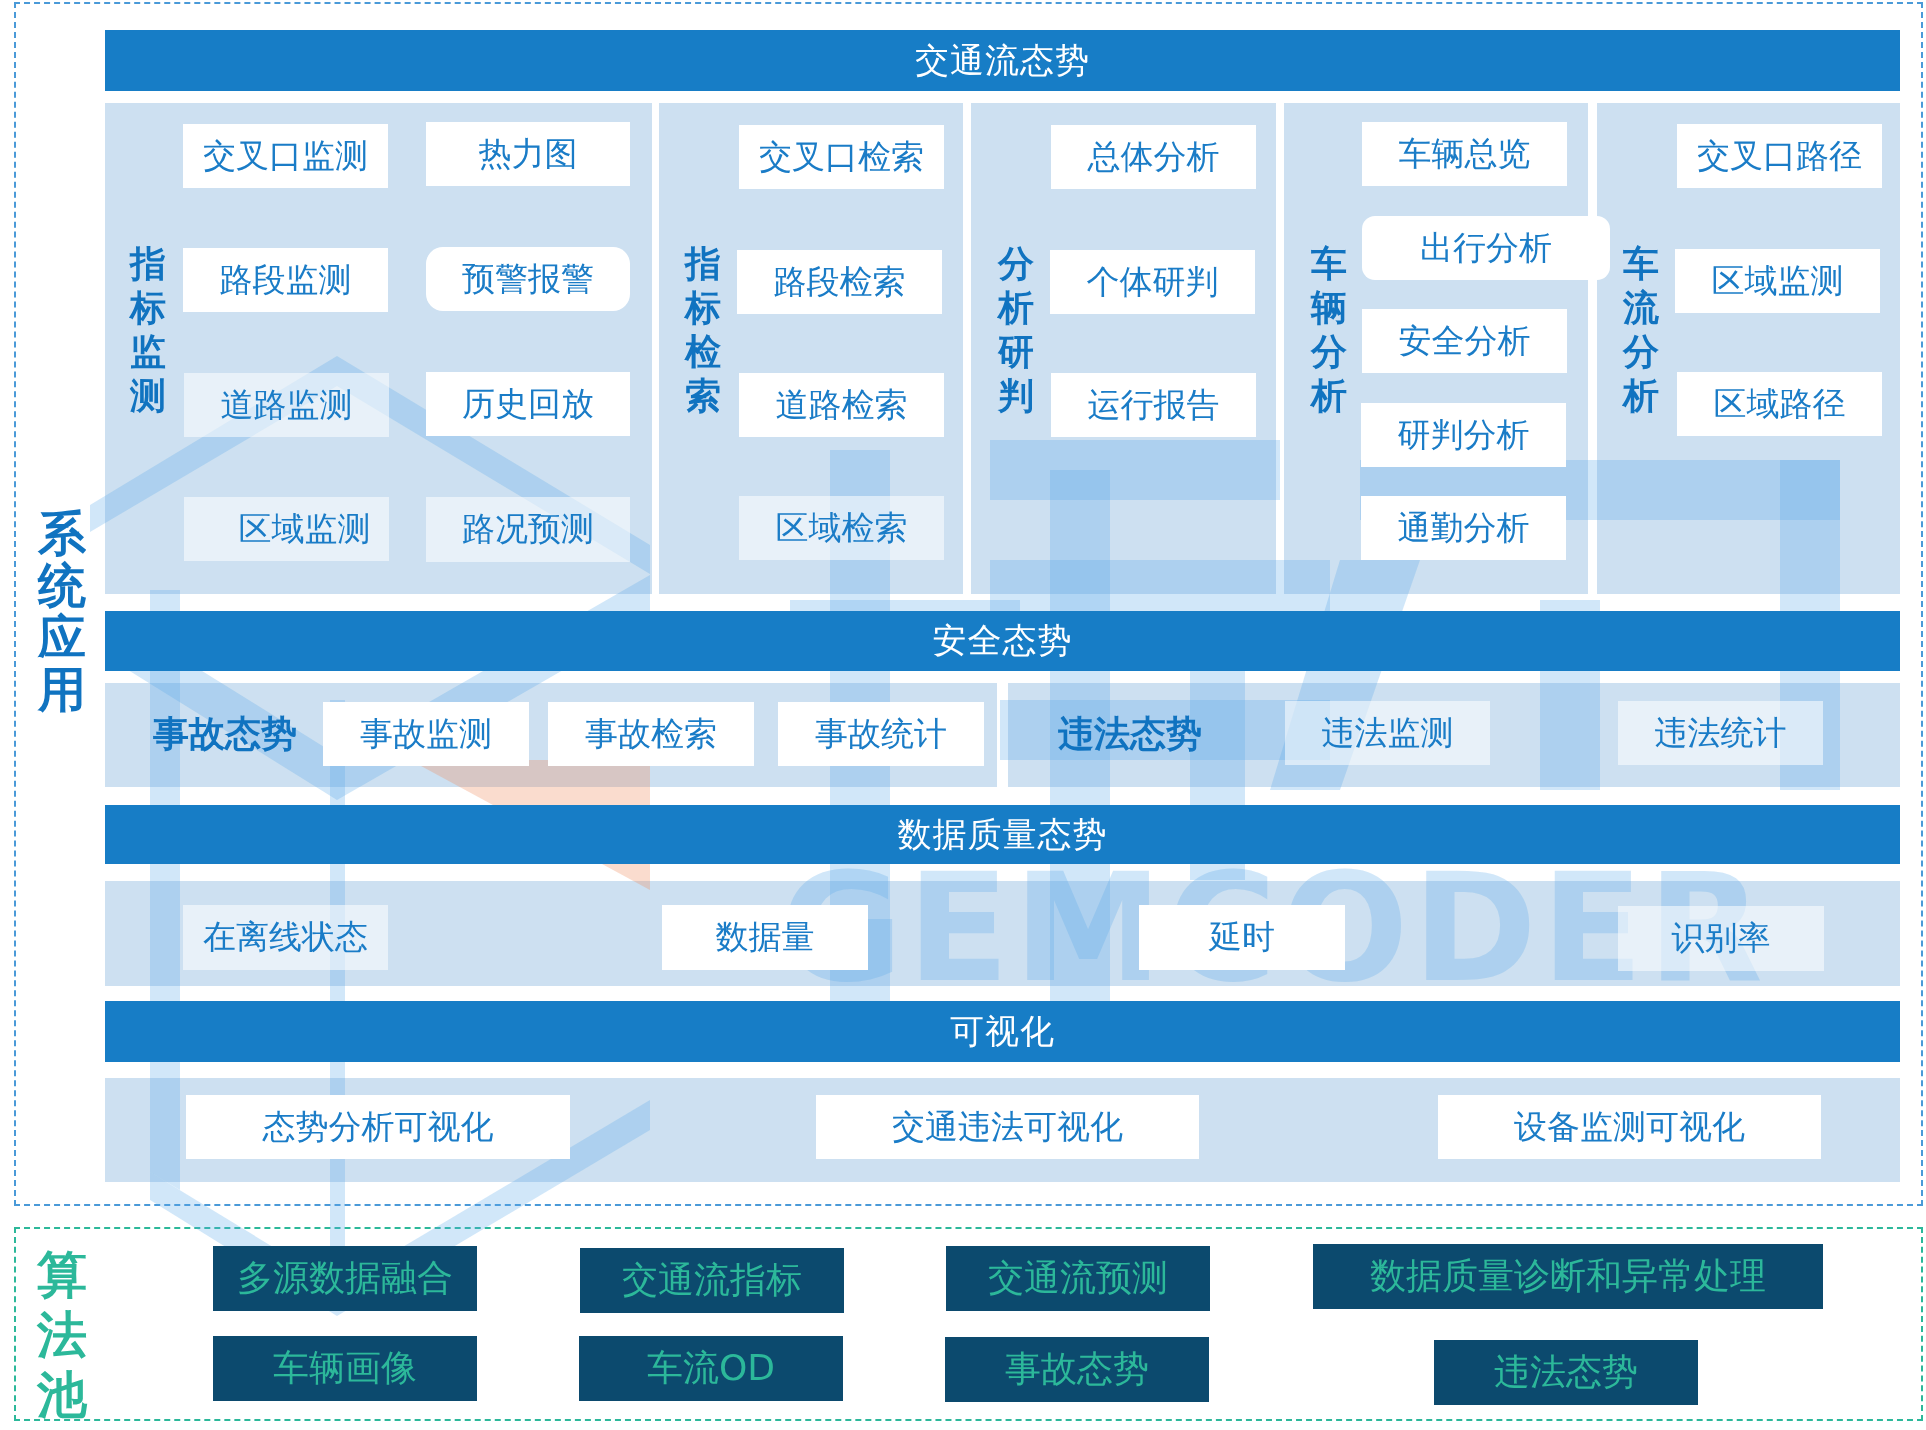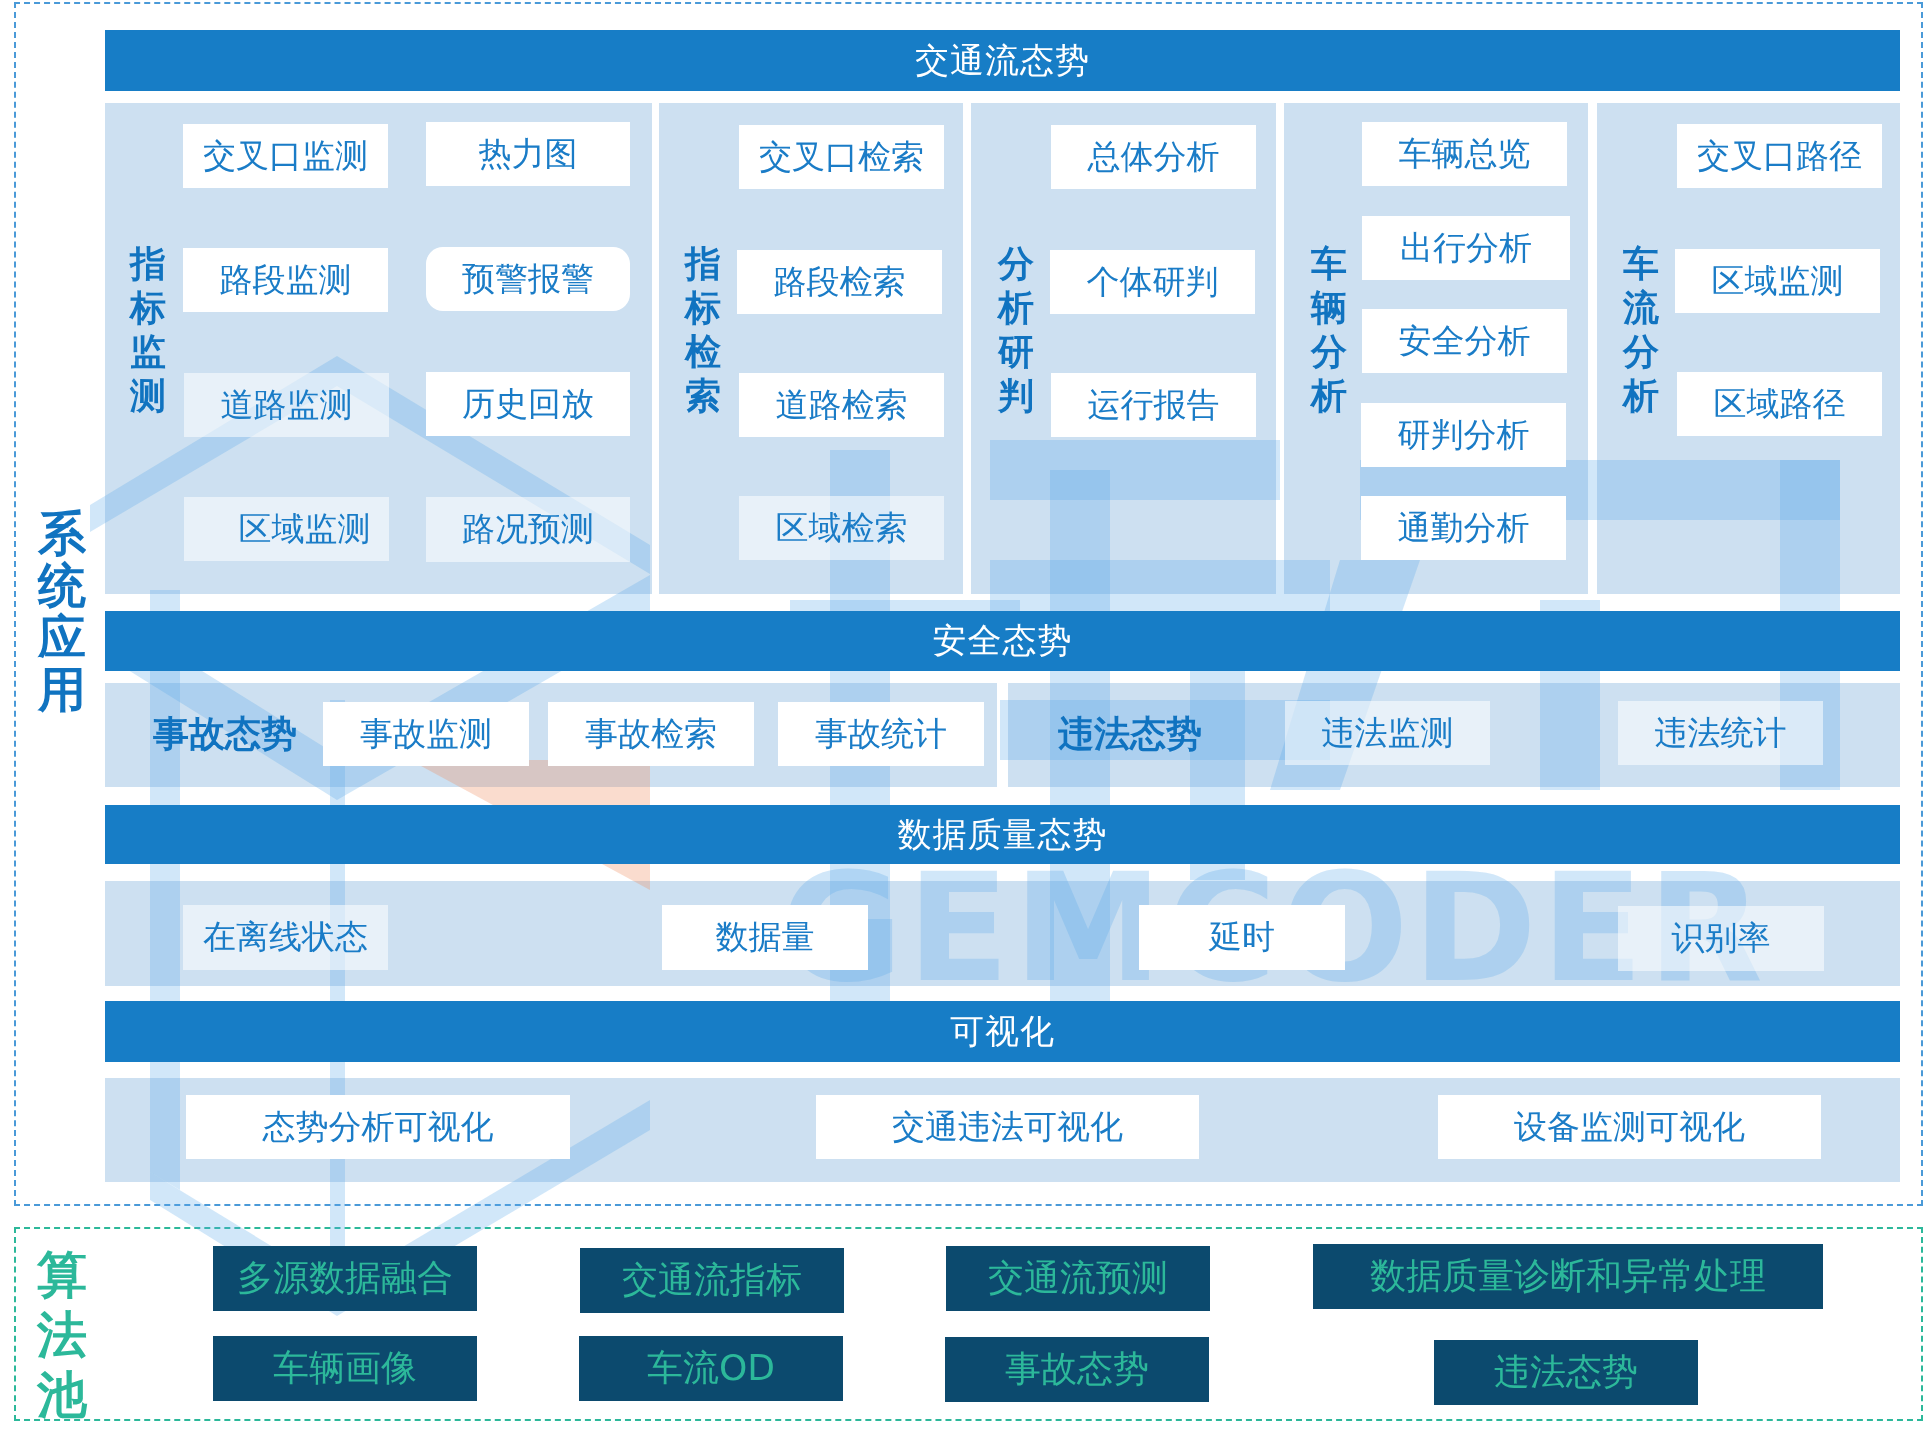--- a/index.html
+++ b/index.html
@@ -81,7 +81,7 @@
 
 <div class="abs vlabel" style="left:1307px; top:242px;">车辆分析</div>
 <div class="abs btn" style="left:1362px; top:122px; width:205px; height:64px;">车辆总览</div>
-<div class="abs btn" style="left:1362px; top:216px; width:208px; height:64px;">出行分析</div>
+<div class="abs btn" style="left:1362px; top:216px; width:248px; height:64px;border-radius:13px;">出行分析</div>
 <div class="abs btn" style="left:1362px; top:309px; width:205px; height:64px;">安全分析</div>
 <div class="abs btn" style="left:1361px; top:403px; width:205px; height:64px;">研判分析</div>
 <div class="abs btn" style="left:1361px; top:496px; width:205px; height:64px;">通勤分析</div>

